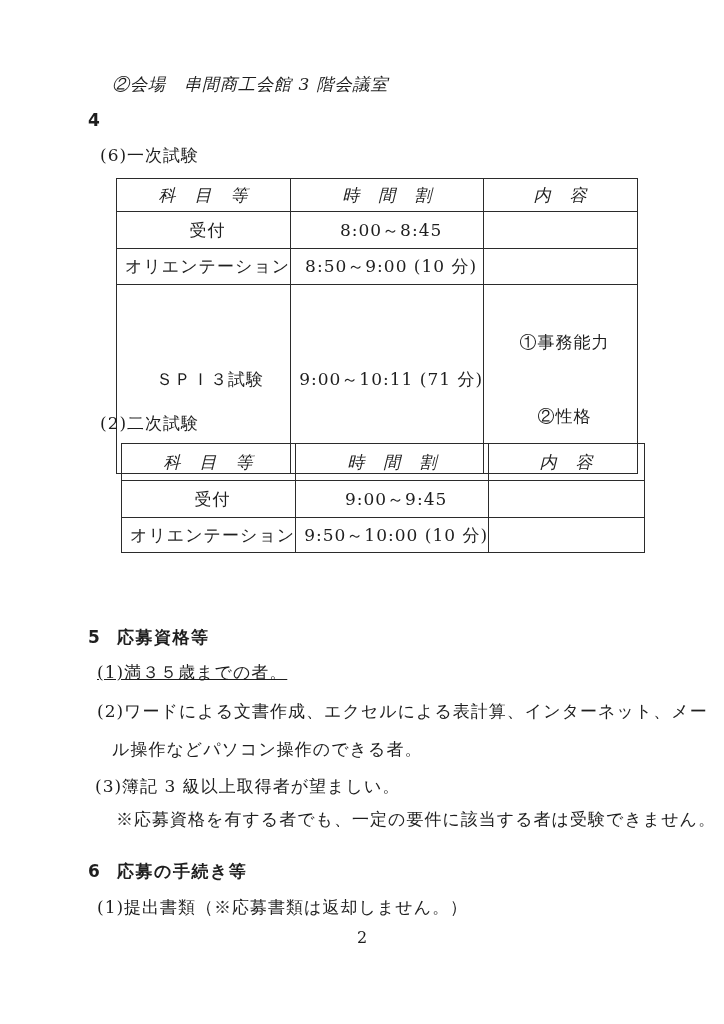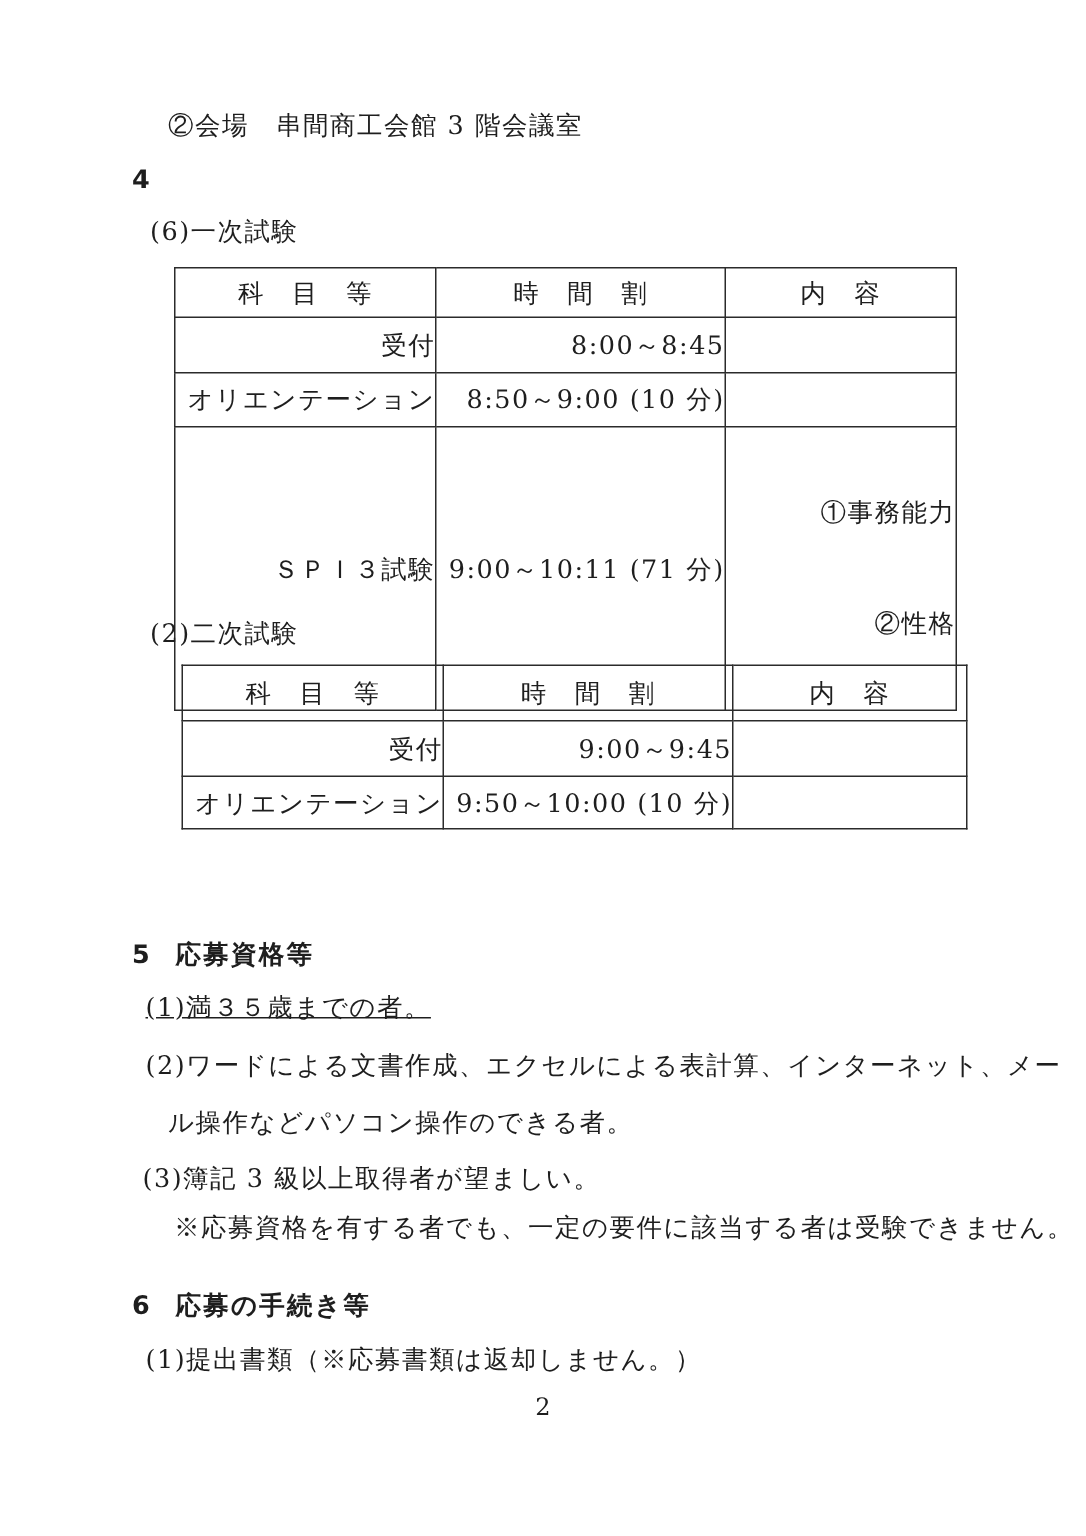--- a/index.html
+++ b/index.html
@@ -58,7 +58,7 @@
 </head>
 <body>
 
-<div class="abs t" style="left:112px; top:71px;">②会場　串間商工会館 3 階会議室</div>
+<div class="abs t" style="left:112px; top:71px;font-style:italic;">②会場　串間商工会館 3 階会議室</div>
 
 <div class="heading" style="left:88px; top:107px;">
   <span class="num">4</span>

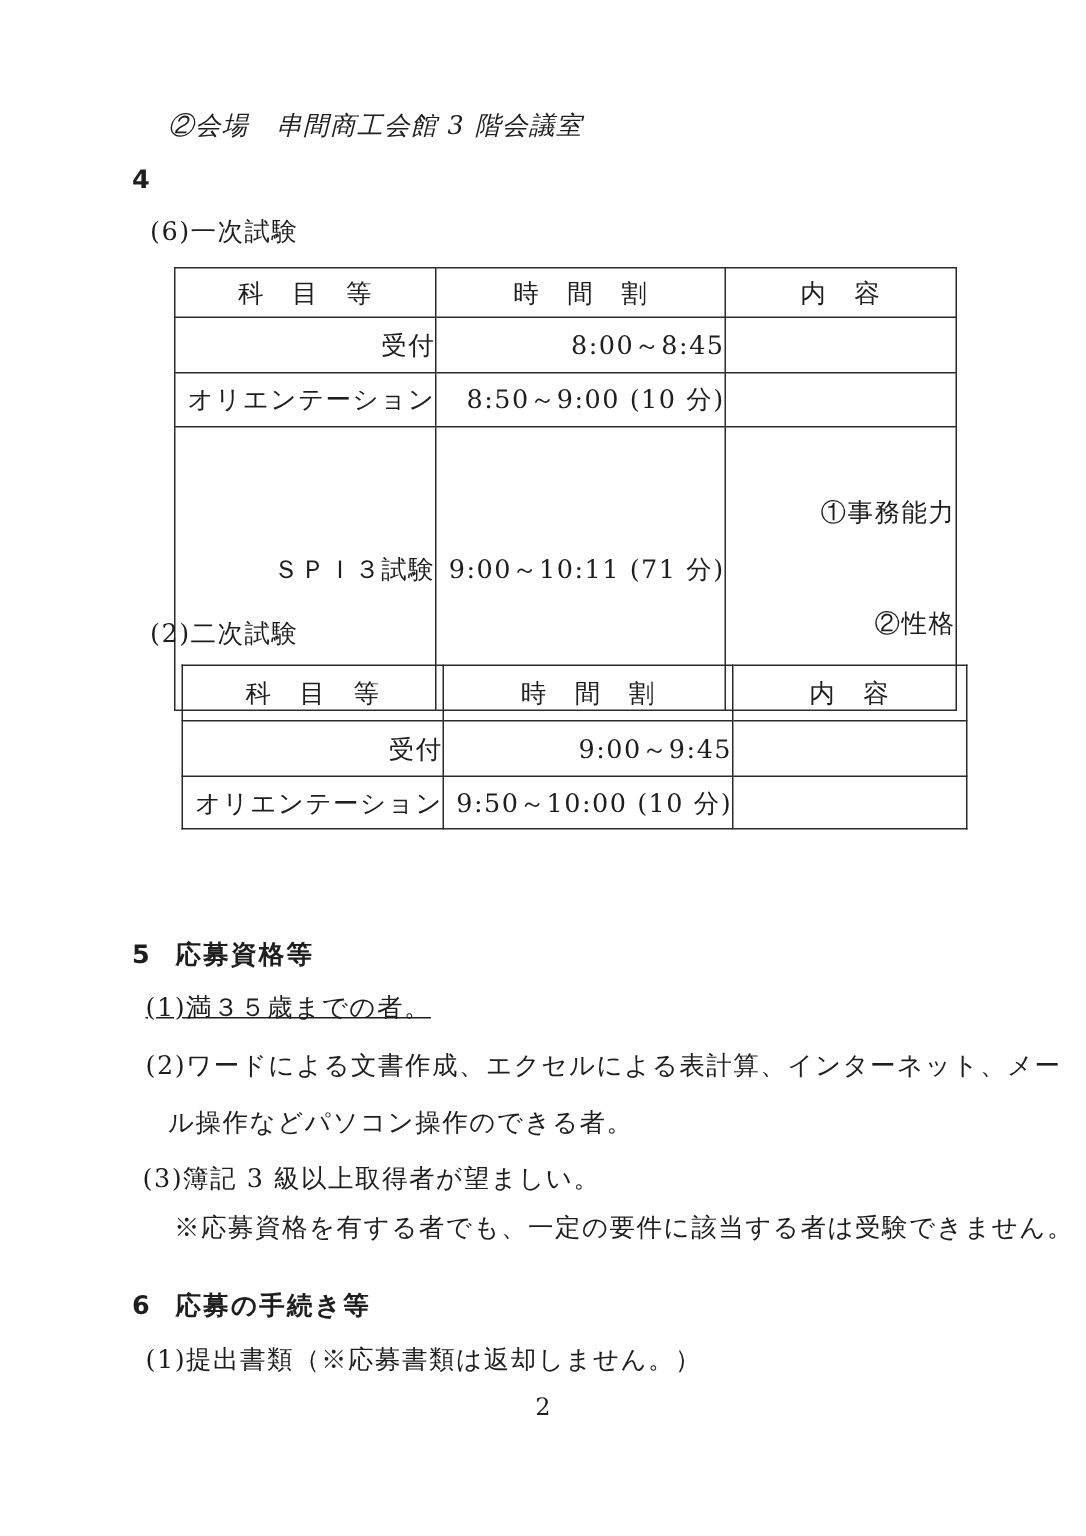--- a/index.html
+++ b/index.html
@@ -44,7 +44,7 @@
     white-space:pre;
     overflow:hidden;
   }
-  table.sched th { text-align:center; }
+  table.sched th { text-align:center;font-style:italic; }
   table.sched td { text-align:right; padding-left:8px; }
   td.content-cell div { line-height:34px; }
   .pagenum {

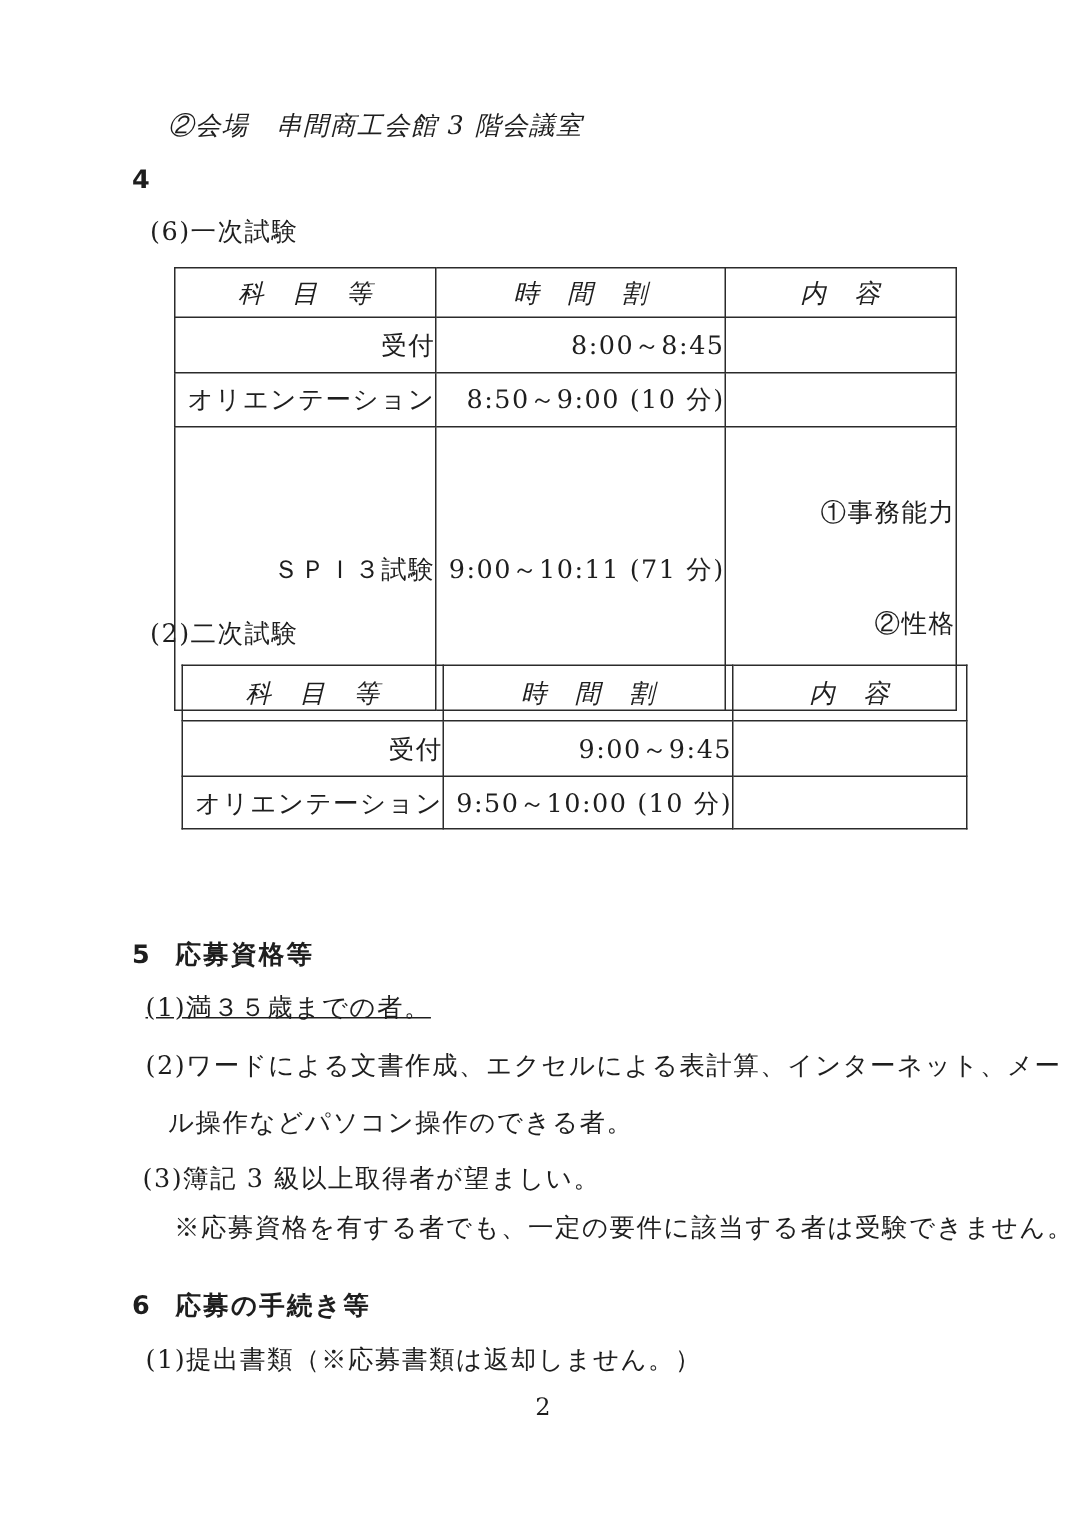--- a/index.html
+++ b/index.html
@@ -45,7 +45,7 @@
     overflow:hidden;
   }
   table.sched th { text-align:center;font-style:italic; }
-  table.sched td { text-align:right; padding-left:8px; }
+  table.sched td { text-align:center; padding-left:8px; }
   td.content-cell div { line-height:34px; }
   .pagenum {
     position:absolute;

